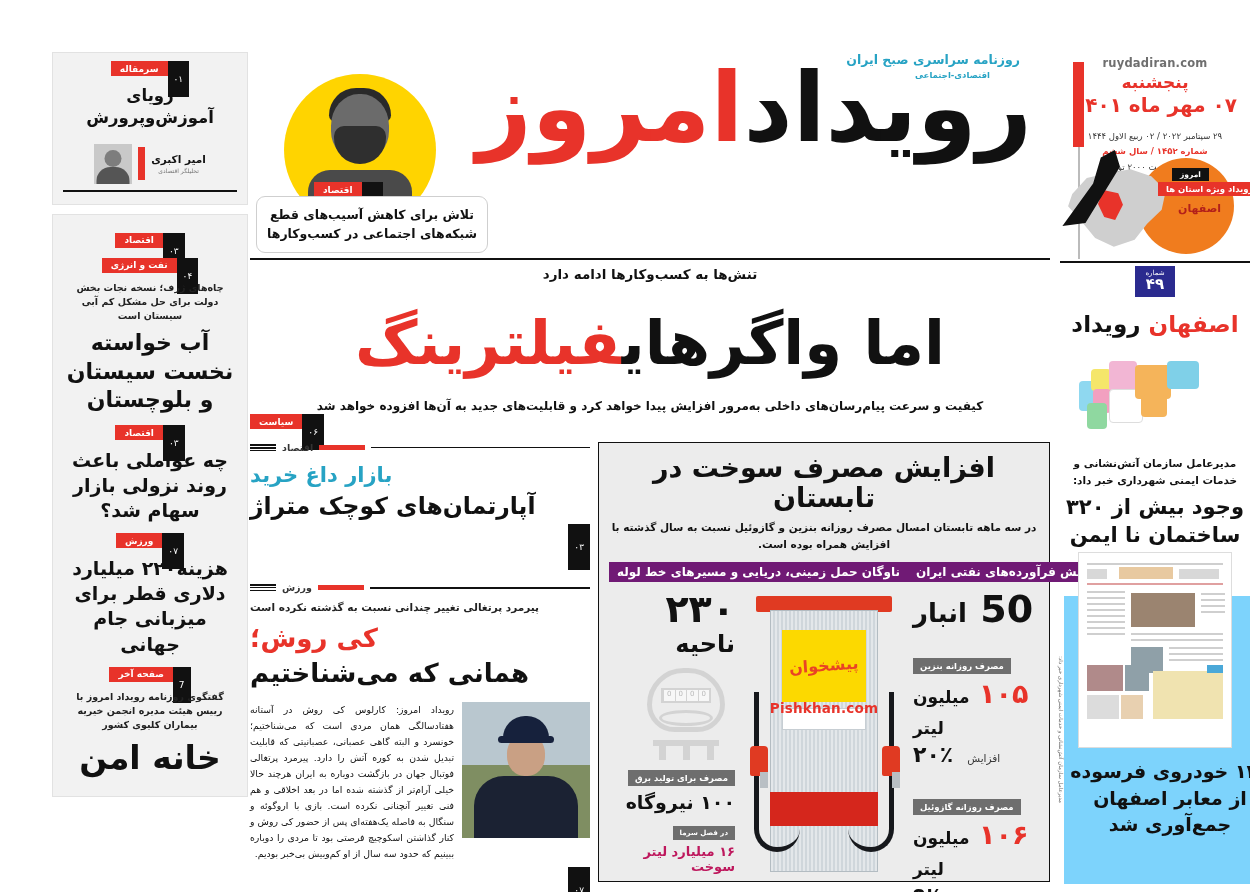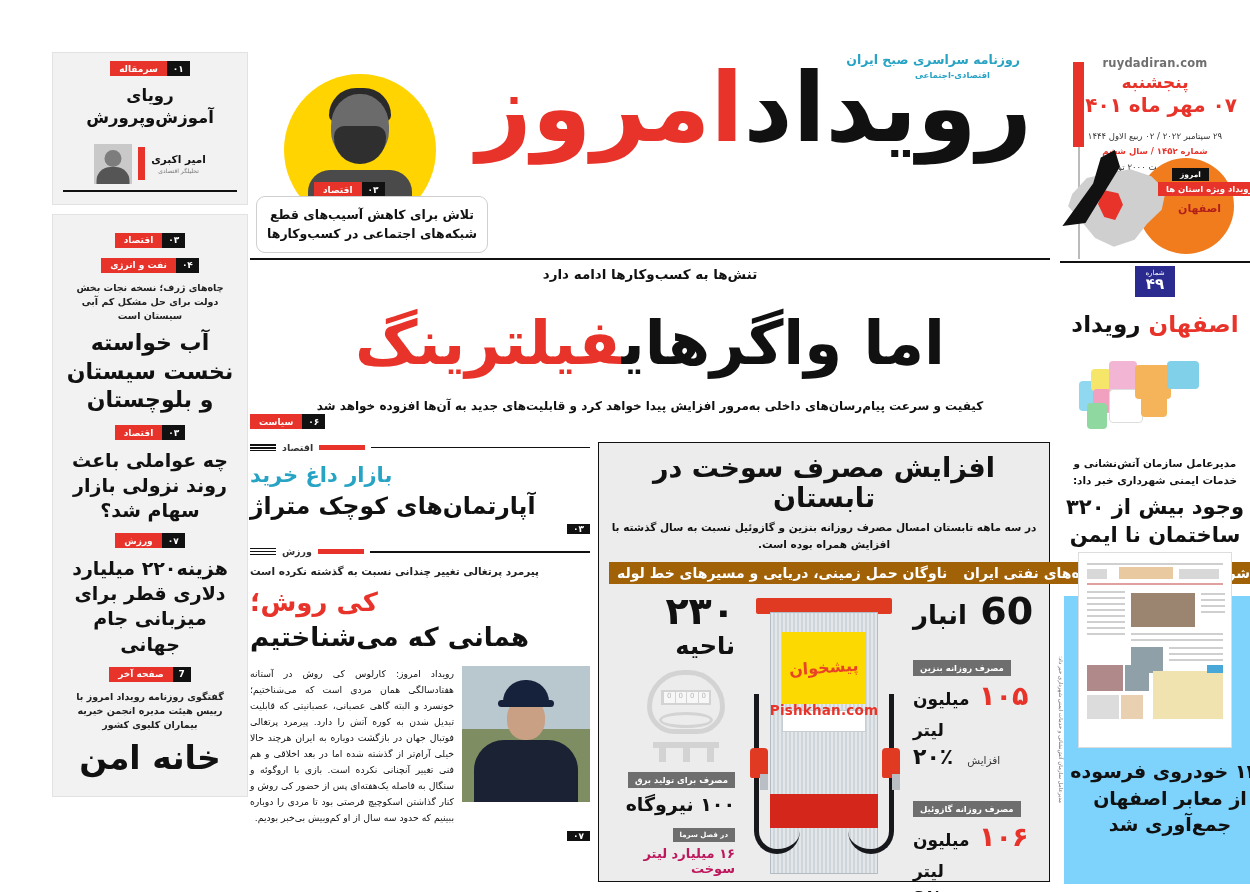--- a/index.html
+++ b/index.html
@@ -22,8 +22,8 @@
              gap: 0; height: 15px; }
   .tag-red { background: #e8332a; color: #fff; font-size: 9px; font-weight: bold;
              padding: 1px 9px; display: flex; align-items: center; letter-spacing: .5px; }
-  .tag-num { background: #111; color: #fff; font-size: 9px; font-weight: bold;
-             padding: 0 6px; display: flex; align-items: center; }
+  .tag-num { background: #111; color: #fff; font-size: 9px; font-weight: normal;
+             padding: 18px 6px; display: flex; align-items: center; }
   .hl-black { color: #111; }
   .hl-red   { color: #e8332a; }
   .hl-blue  { color: #27a3c4; }

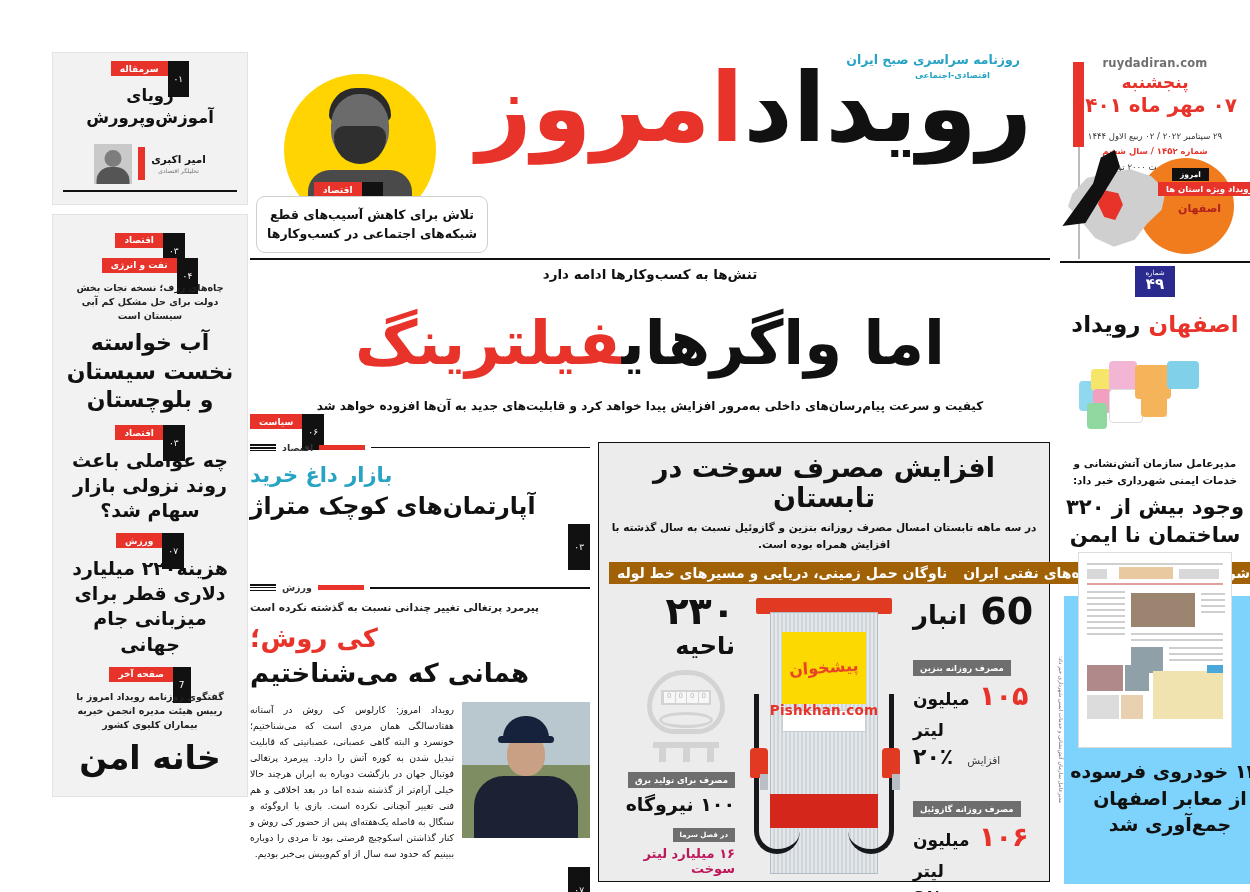--- a/index.html
+++ b/index.html
@@ -237,7 +237,7 @@
              line-height: 1.6; margin-top: 7px; }
   .ib-gray-tags { display: flex; flex-direction: row-reverse; justify-content: space-between;
                   margin-top: 9px; }
-  .gtag { background: #a16207; color: #fff; font-size: 14px; font-weight: bold;
+  .gtag { background: #701a75; color: #fff; font-size: 12px; font-weight: bold;
           padding: 3px 8px; white-space: nowrap; }
   .ib-grid { display: flex; flex-direction: row-reverse; margin-top: 8px; height: 290px; }
   .ib-side { width: 126px; display: flex; flex-direction: column; }

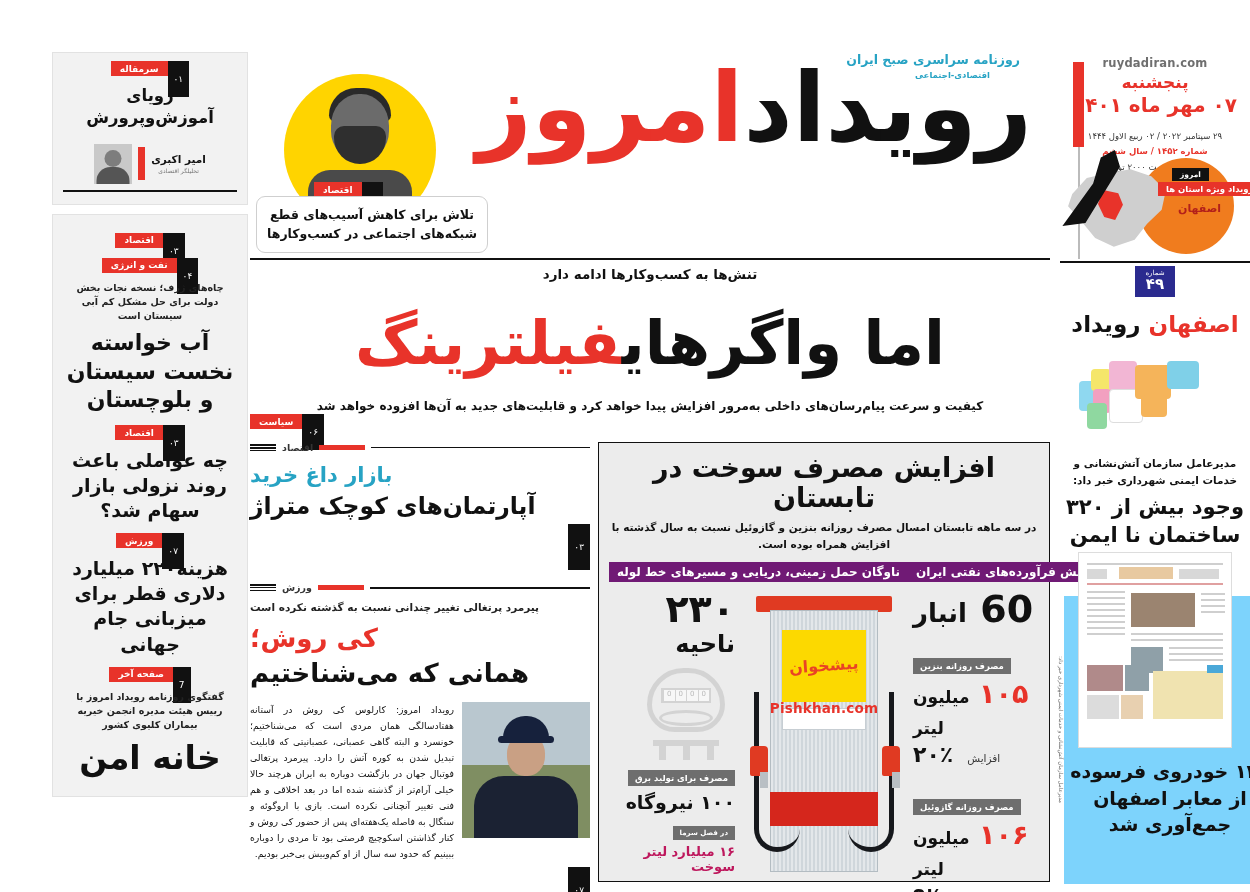--- a/index.html
+++ b/index.html
@@ -565,7 +565,7 @@
       </div>
 
       <div class="ib-side" style="text-align:left;">
-        <div class="big-num"><span>60</span> <span class="unit">انبار</span></div>
+        <div class="big-num"><span>50</span> <span class="unit">انبار</span></div>
 
         <div class="stat-block" style="margin-top:26px;">
           <span class="stat-label">مصرف روزانه بنزین</span>

